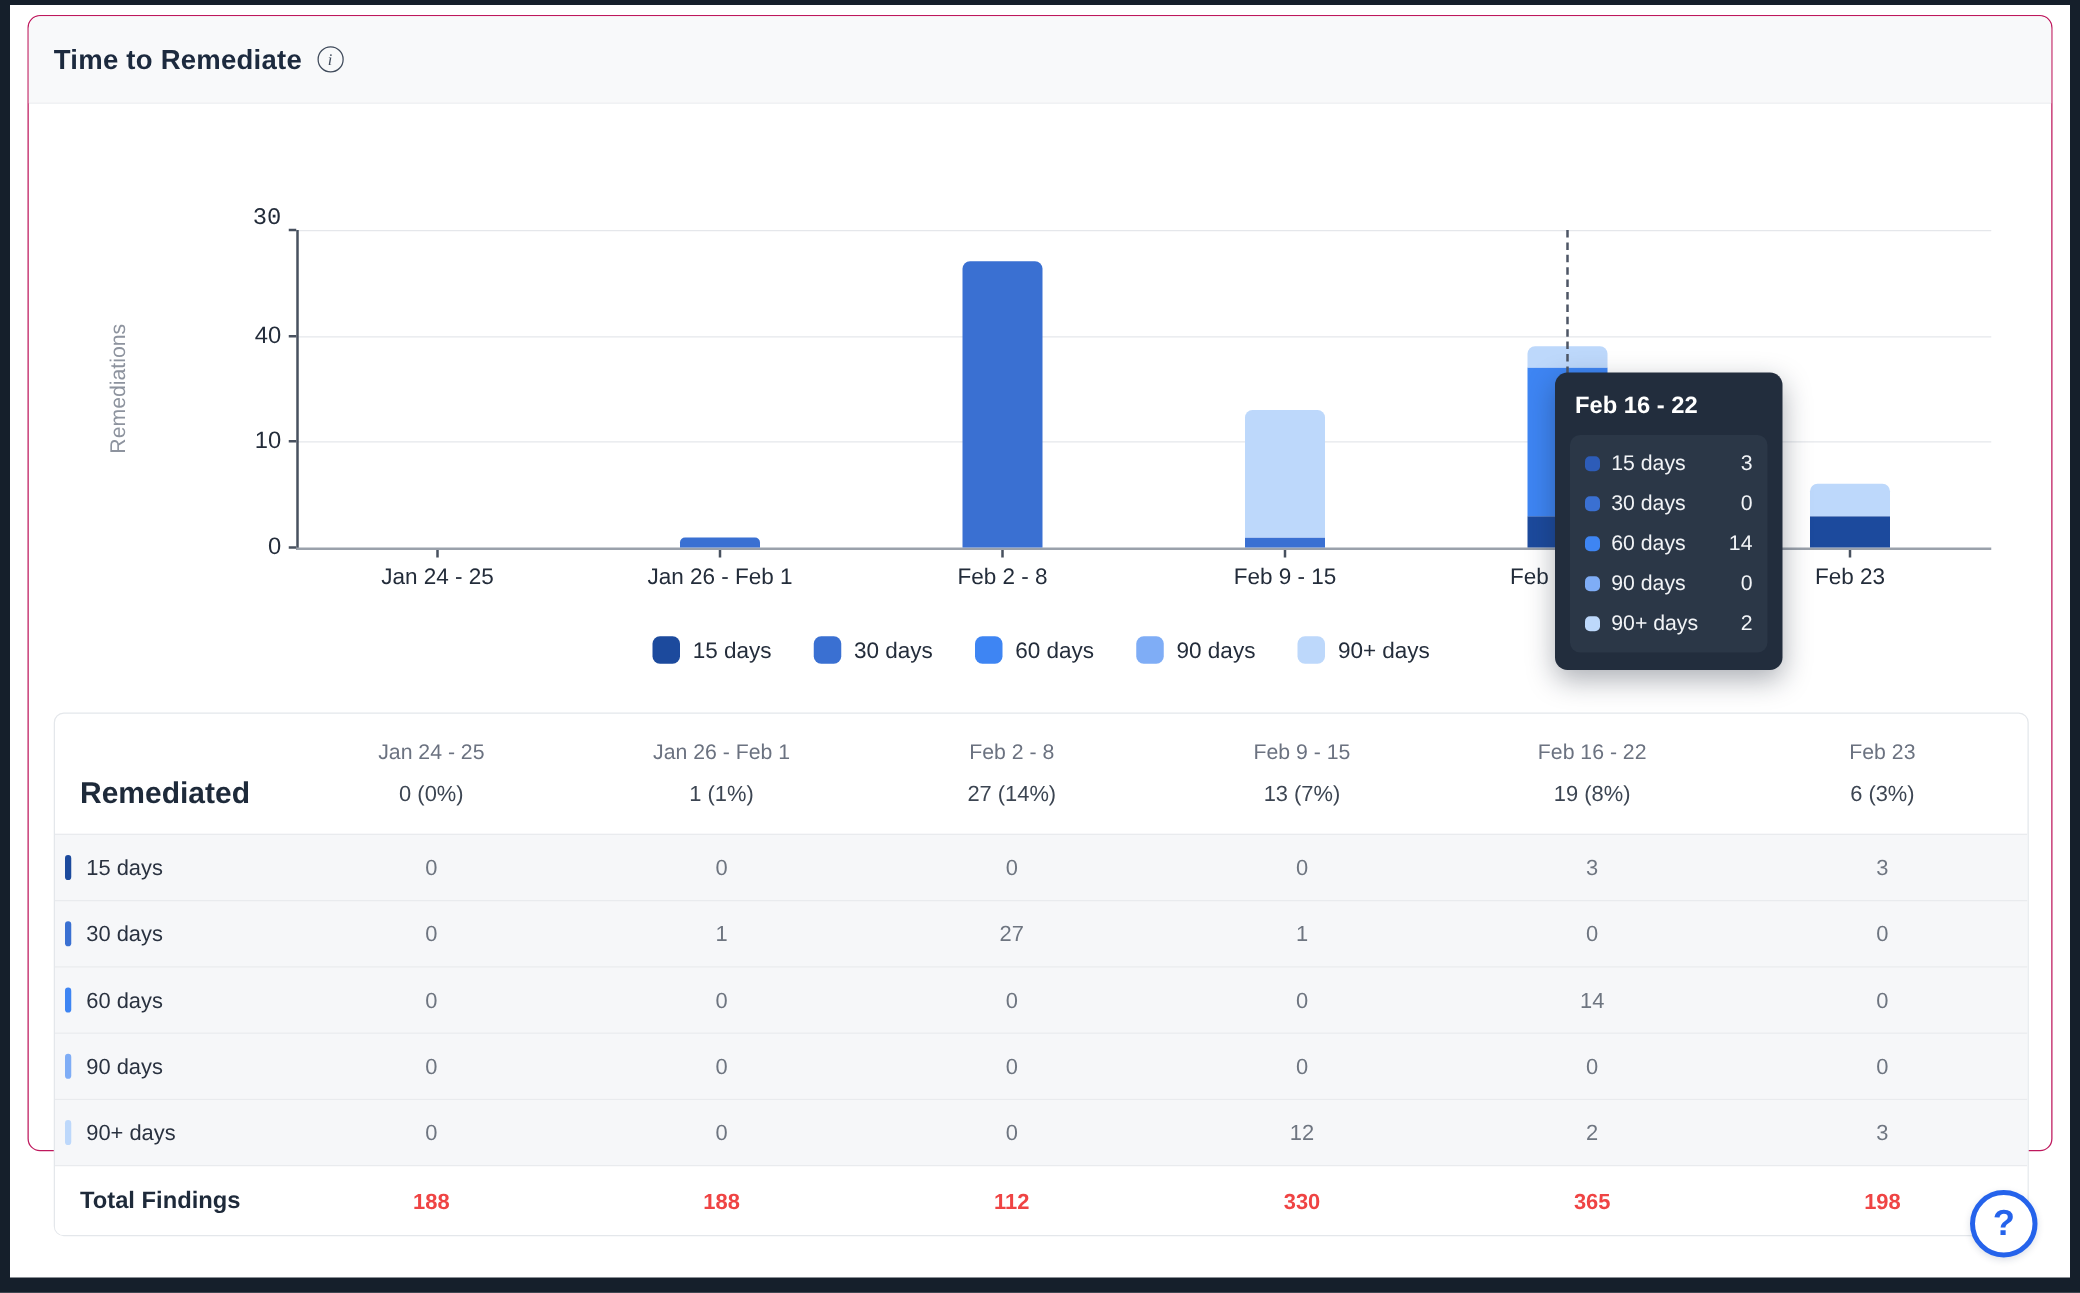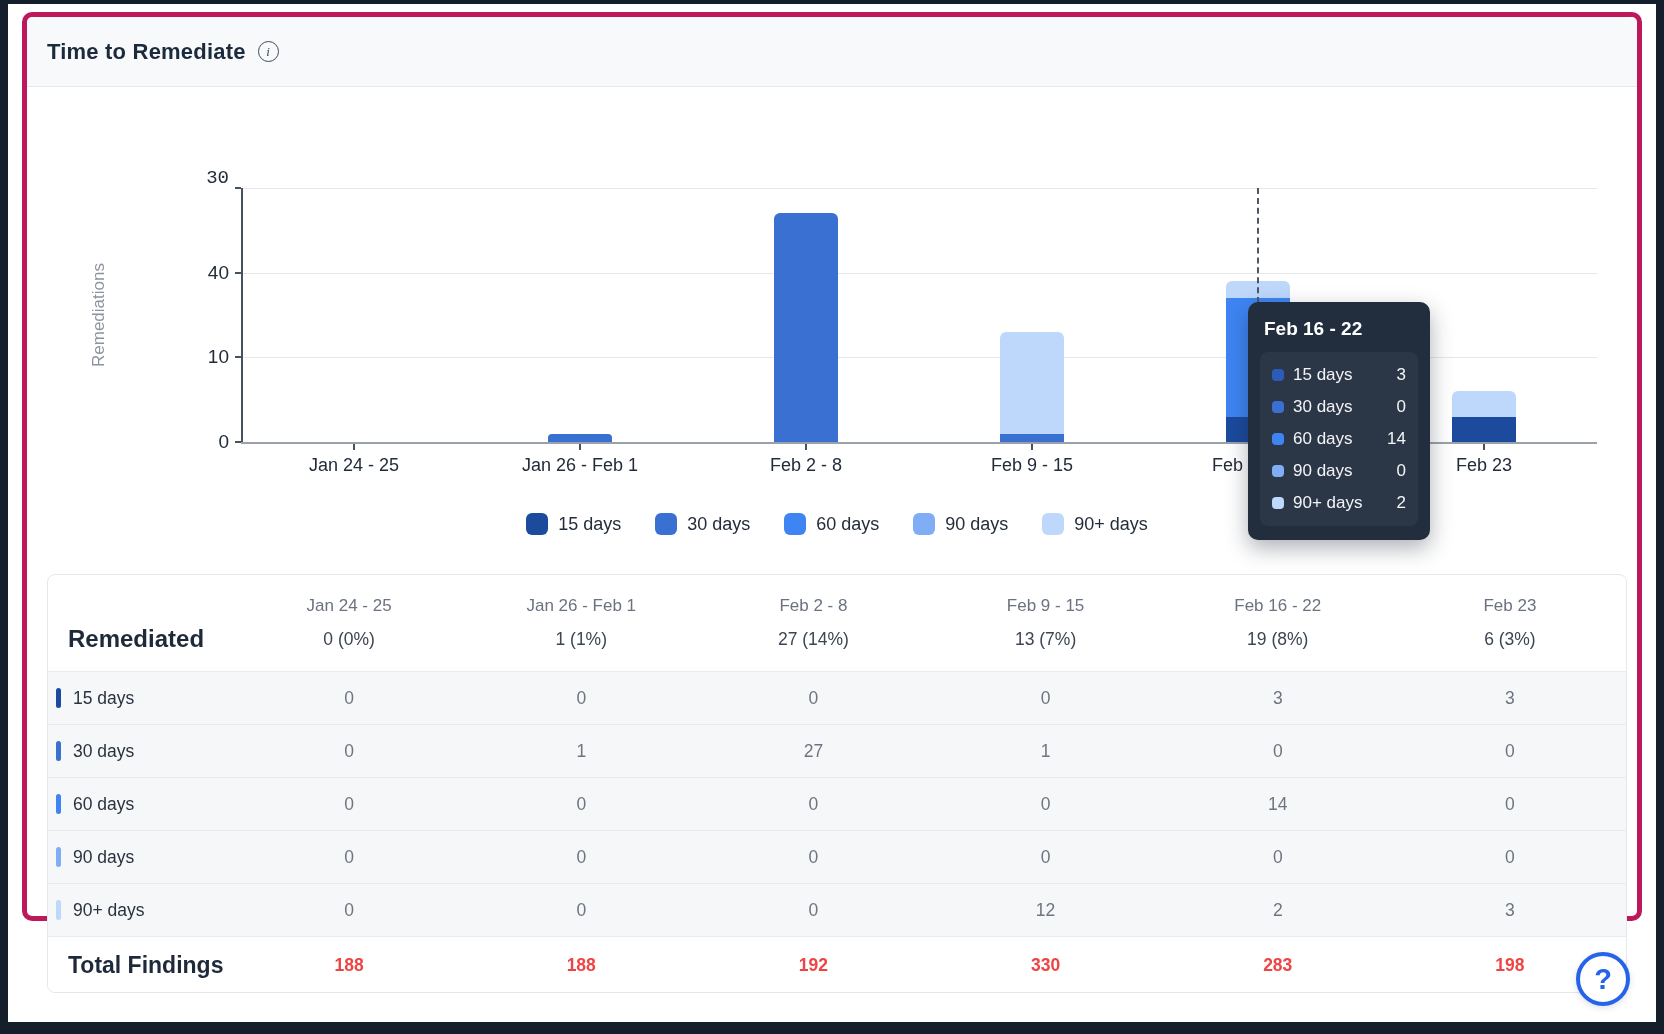--- a/index.html
+++ b/index.html
@@ -8,7 +8,7 @@
   .viewport { position:relative; width:1664px; height:1034px; background:#151f2b; }
   .inner { position:absolute; left:8px; top:4px; width:1648px; height:1018px; background:#ffffff; }
   .card { position:absolute; left:14px; top:8px; width:1620px; height:909px;
-          background:#ffffff; border:5px solid #be185d; border-radius:10px; }
+          background:#ffffff; border:1px solid #be185d; border-radius:10px; }
   .card-header { position:absolute; left:0; top:0; right:0; height:70px; background:#f8f9fa;
                  border-bottom:1px solid #e6e8ec; border-radius:10px 10px 0 0;
                  display:flex; align-items:center; padding-left:20px; }

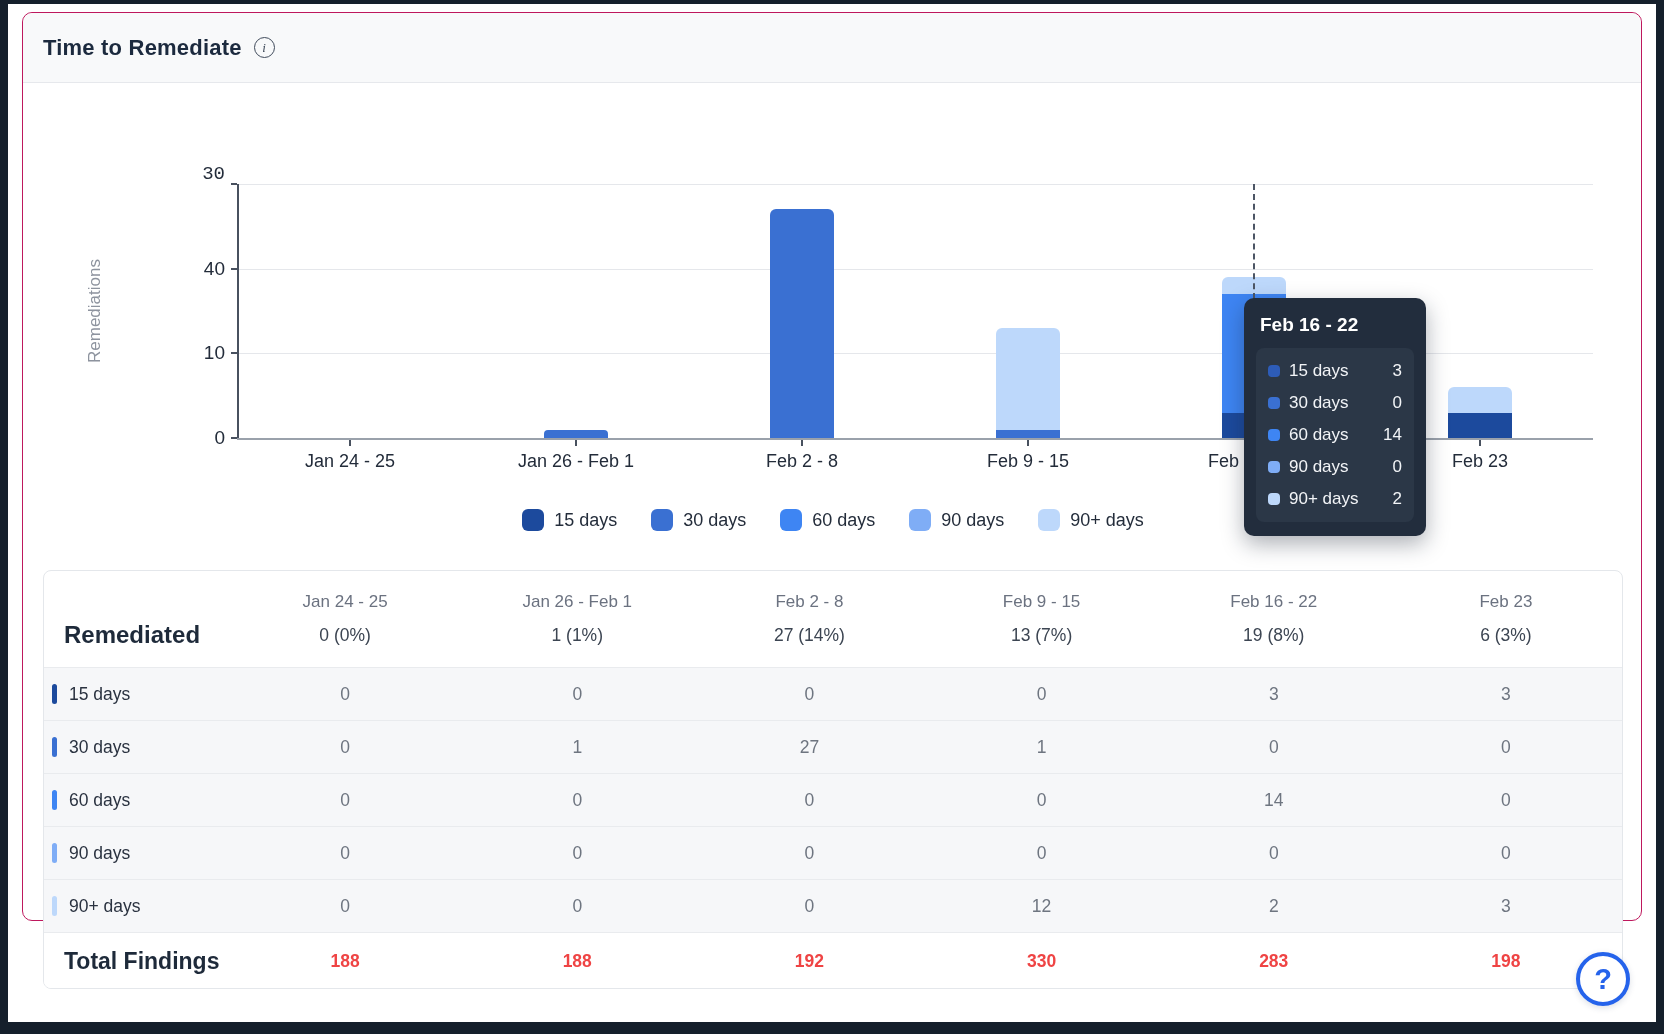--- a/index.html
+++ b/index.html
@@ -62,7 +62,7 @@
   .t-cell { display:flex; align-items:center; justify-content:center; font-size:17.5px; color:#6e7580; }
   .t-total { height:57px; background:#ffffff; border-top:1px solid #e9ebee; }
   .t-total .lbl { display:flex; align-items:center; padding-left:20px;
-                  font-size:23px; font-weight:bold; color:#1e2a3a; }
+                  font-size:19px; font-weight:bold; color:#1e2a3a; }
   .t-total .t-cell { font-weight:bold; color:#ef4444; }
   
   .help-btn { position:absolute; left:1568px; top:948px; width:54px; height:54px; background:#ffffff;

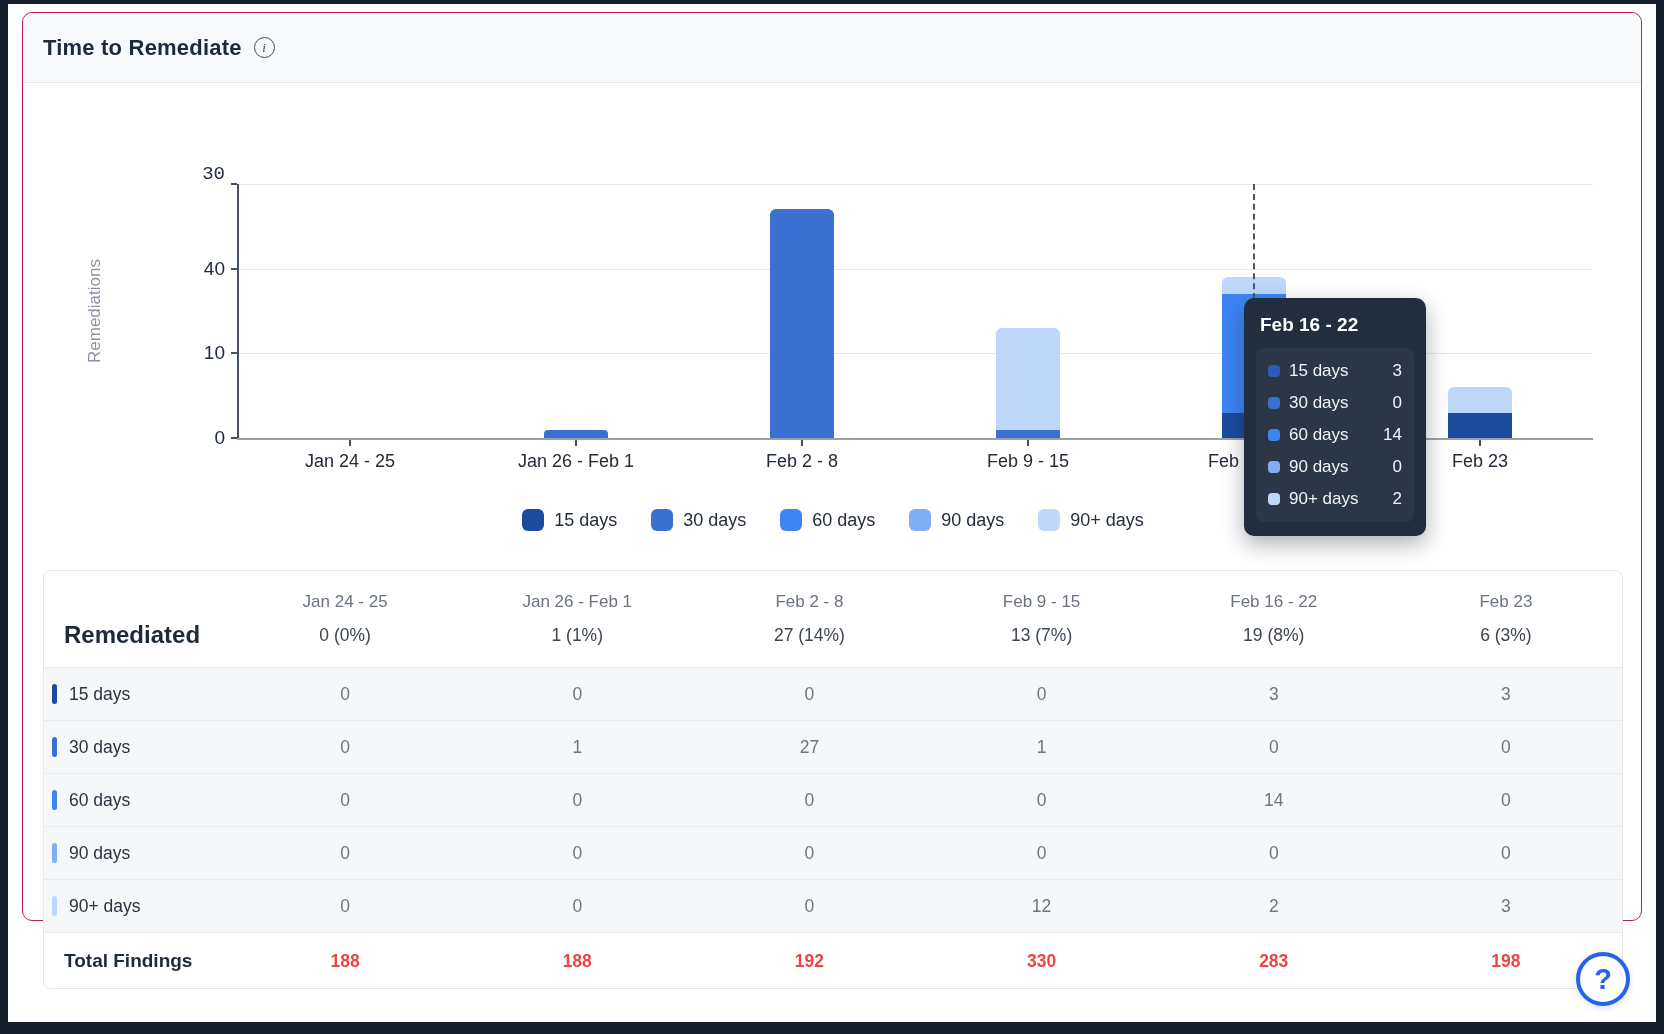--- a/index.html
+++ b/index.html
@@ -265,7 +265,7 @@
             <div class="lbl">Total Findings</div>
             <div class="t-cell">188</div>
             <div class="t-cell">188</div>
-            <div class="t-cell">192</div>
+            <div class="t-cell">112</div>
             <div class="t-cell">330</div>
             <div class="t-cell">283</div>
             <div class="t-cell">198</div>

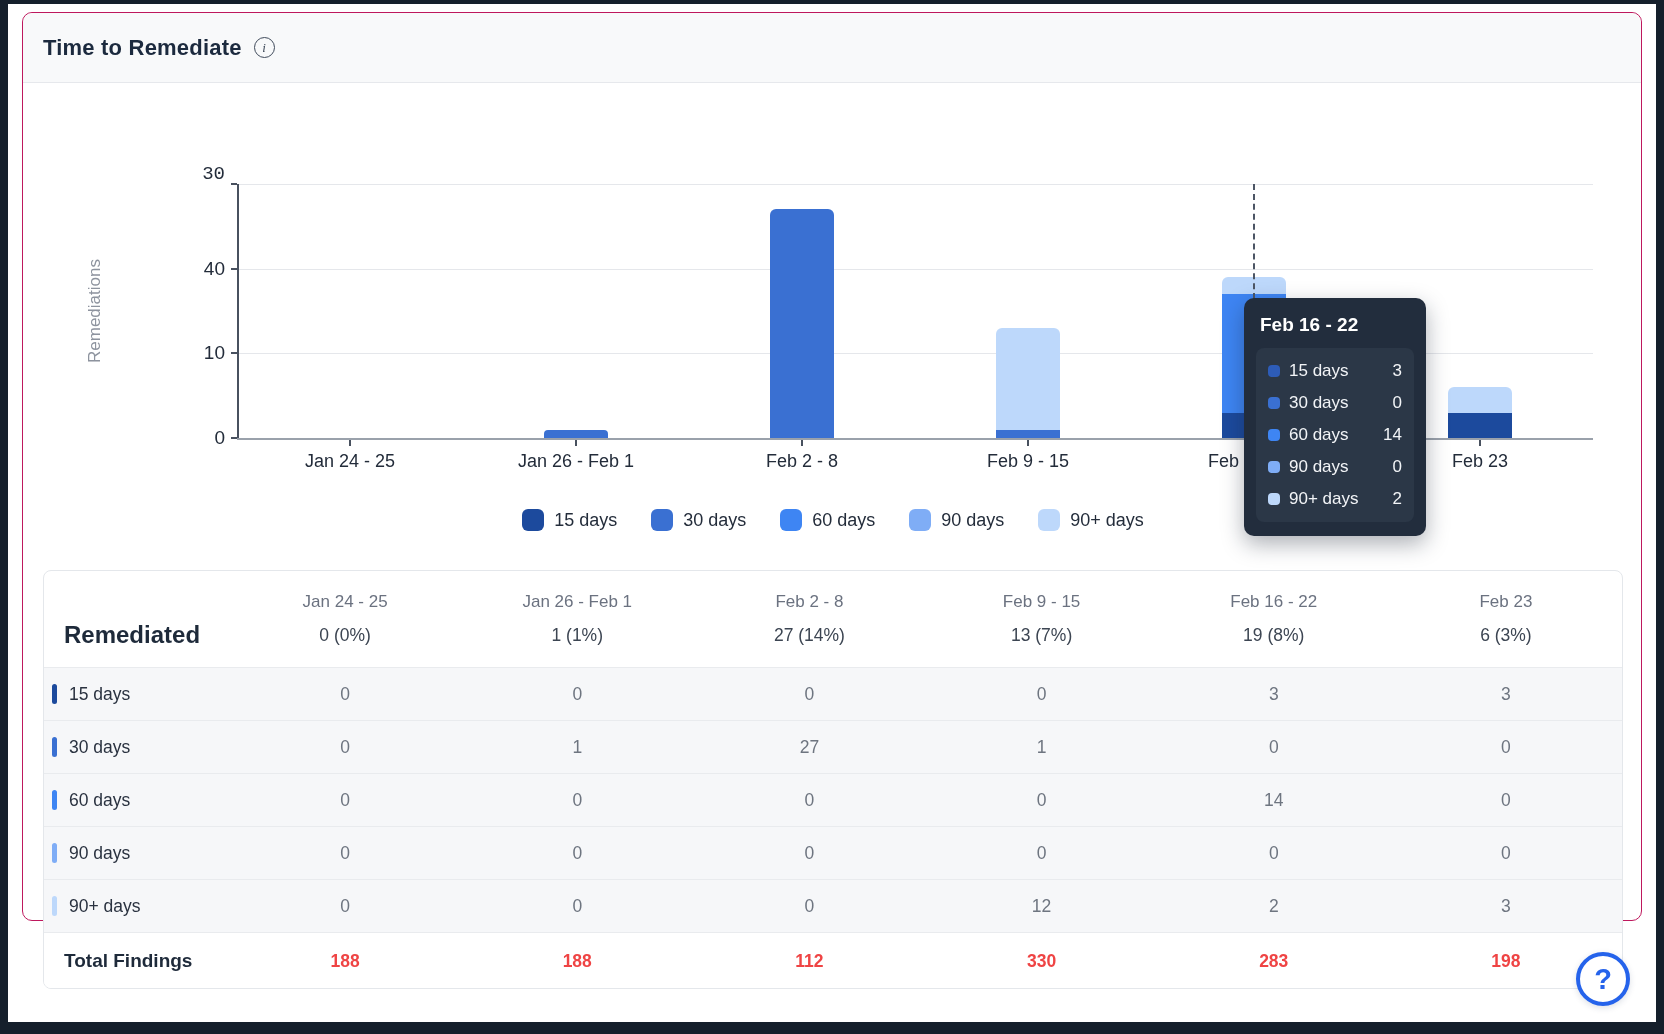--- a/index.html
+++ b/index.html
@@ -267,7 +267,7 @@
             <div class="t-cell">188</div>
             <div class="t-cell">112</div>
             <div class="t-cell">330</div>
-            <div class="t-cell">283</div>
+            <div class="t-cell">365</div>
             <div class="t-cell">198</div>
           </div>
         </div>

